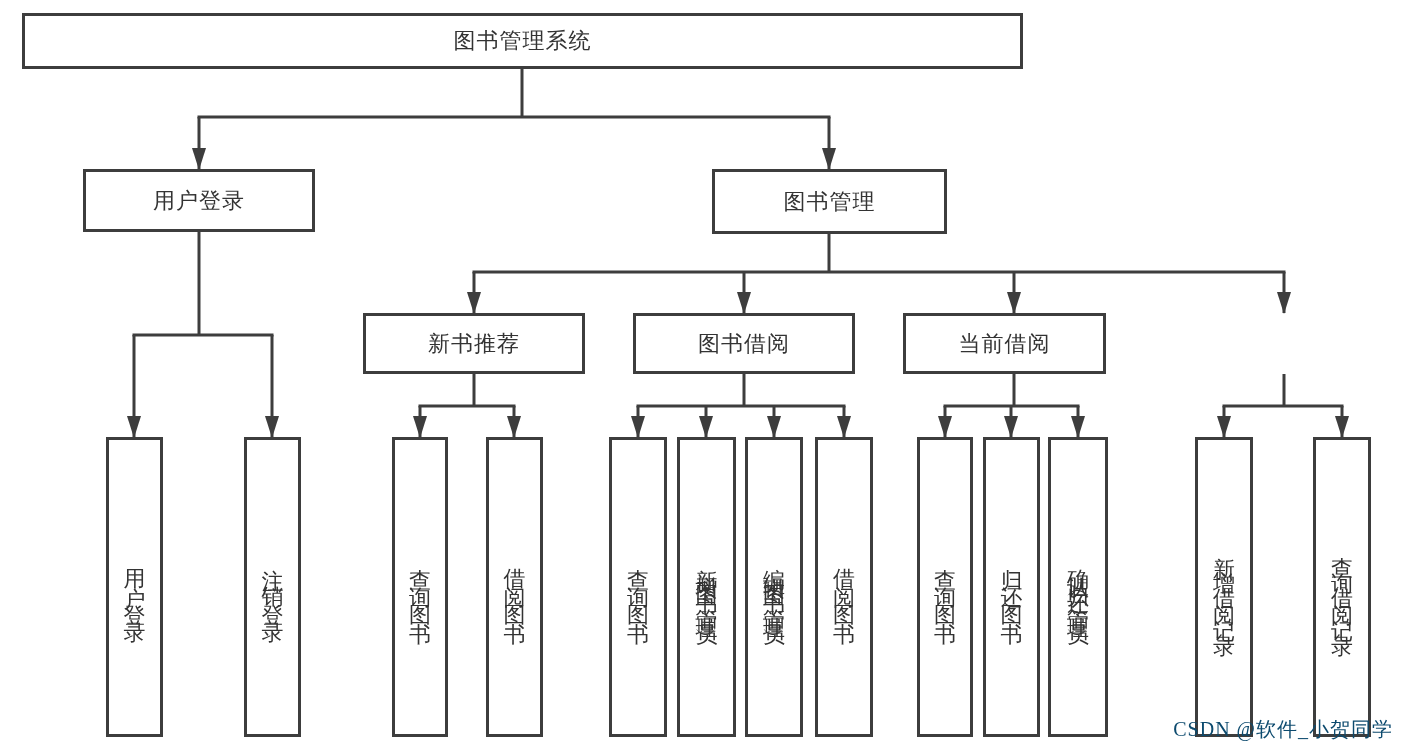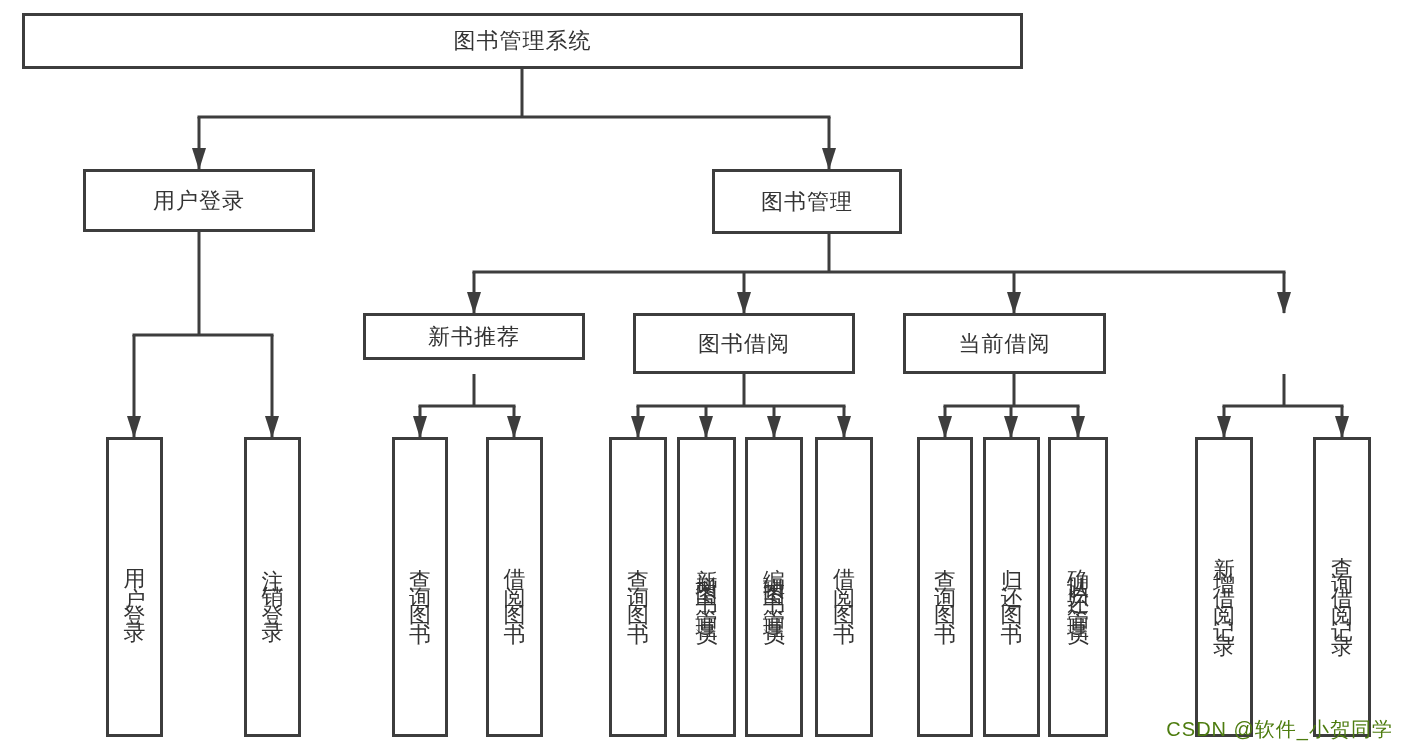--- a/index.html
+++ b/index.html
@@ -13,7 +13,7 @@
     height: 747px;
     background: #ffffff;
     overflow: hidden;
-    font-family: Liberation Sans, sans-serif;
+    font-family: Liberation Serif, serif;
   }
   #connectors {
     position: absolute;

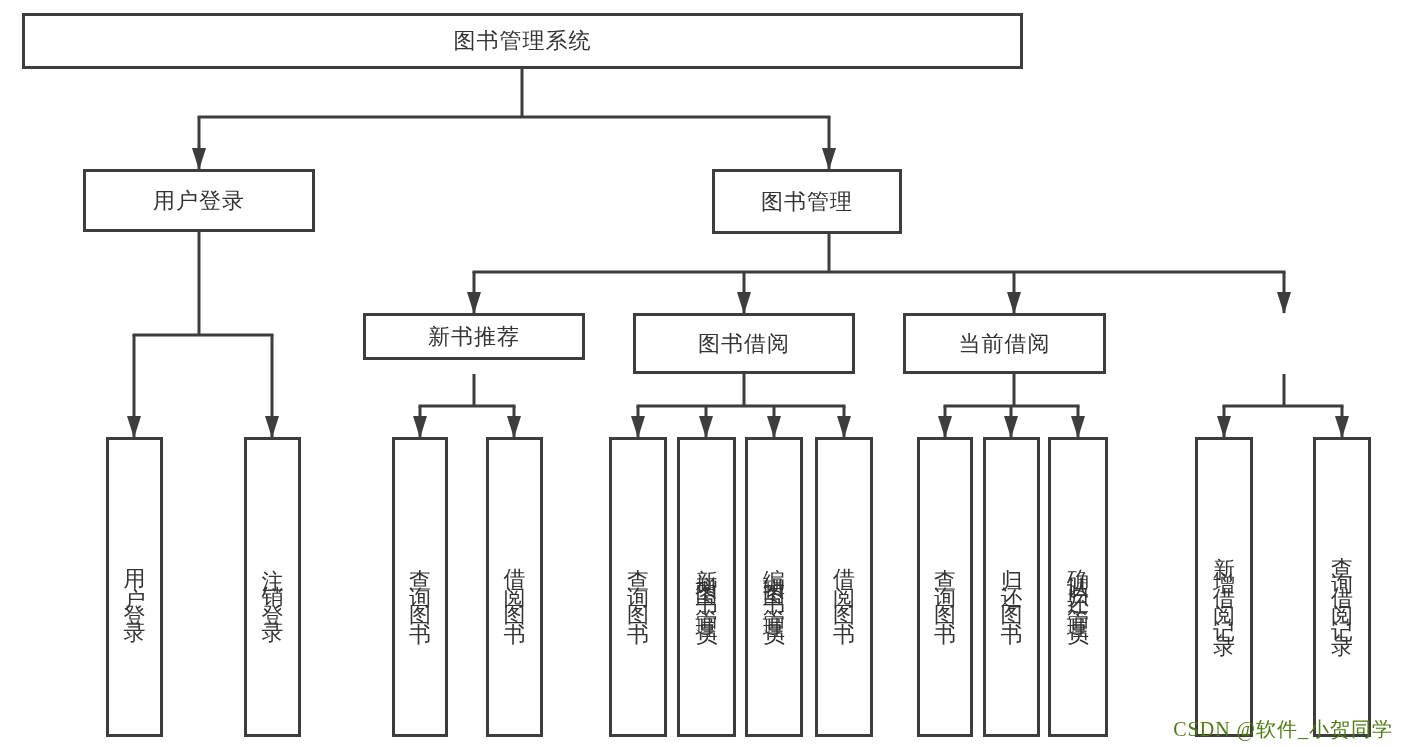--- a/index.html
+++ b/index.html
@@ -121,7 +121,7 @@
   <div class="node hbox" style="left:83px; top:169px; width:232px; height:63px;">
     <span class="label">用户登录</span>
   </div>
-  <div class="node hbox" style="left:712px; top:169px; width:190px; height:65px;">
+  <div class="node hbox" style="left:712px; top:169px; width:235px; height:65px;">
     <span class="label">图书管理</span>
   </div>
 

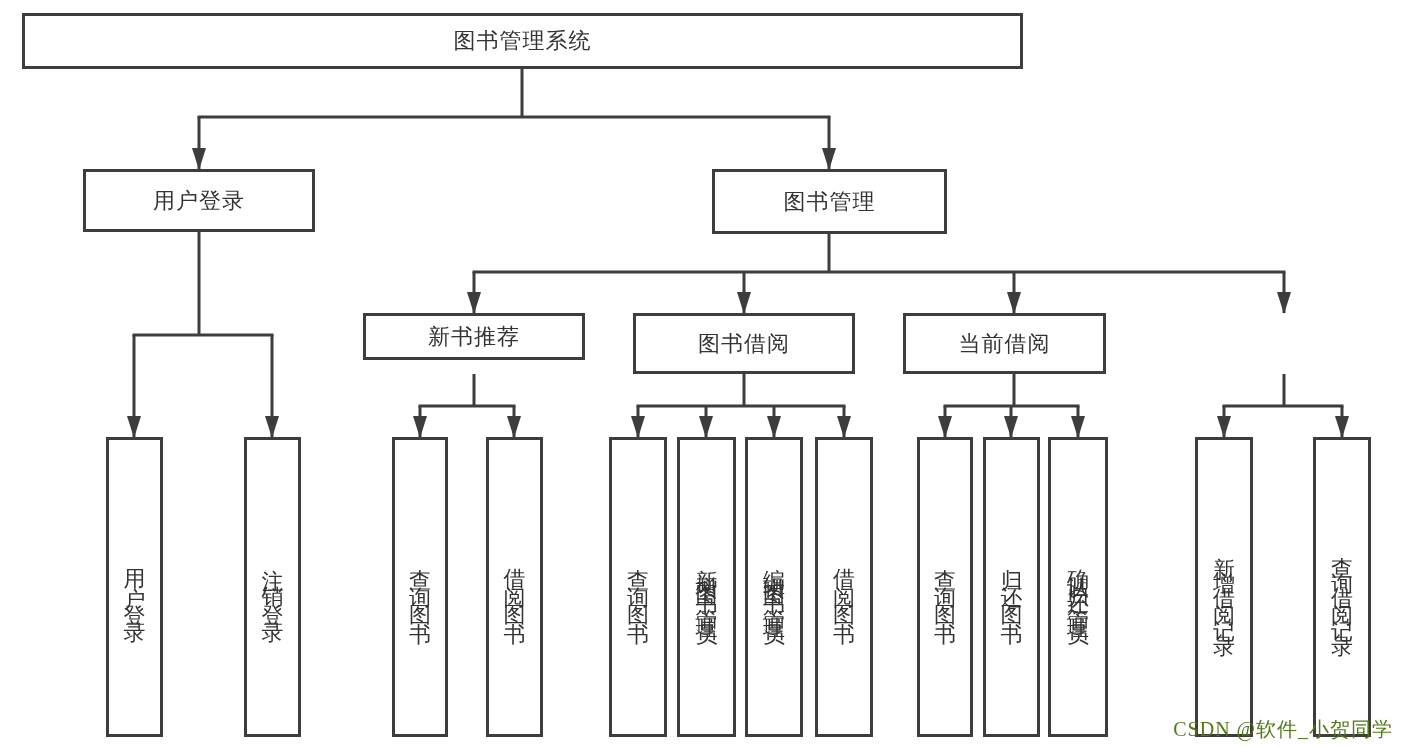--- a/index.html
+++ b/index.html
@@ -125,7 +125,7 @@
     <span class="label">图书管理</span>
   </div>
 
-  <div class="node hbox" style="left:363px; top:313px; width:222px; height:47px;">
+  <div class="node hbox" style="left:363px; top:313px; width:222px; height:61px;">
     <span class="label">新书推荐</span>
   </div>
   <div class="node hbox" style="left:633px; top:313px; width:222px; height:61px;align-items:center;">

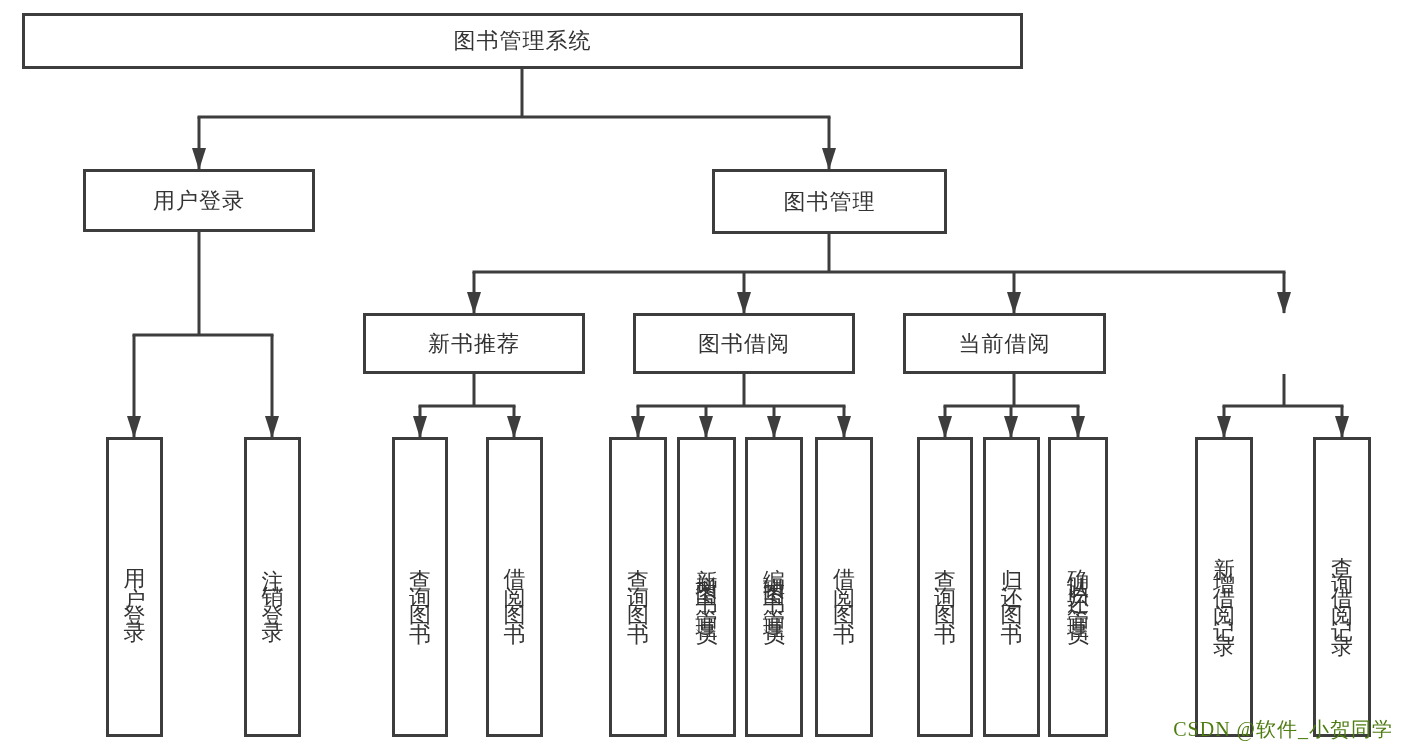--- a/index.html
+++ b/index.html
@@ -53,7 +53,7 @@
     right: 12px;
     bottom: 4px;
     font-size: 20px;
-    color: #4d7c0f;
+    color: #0c4a6e;
     letter-spacing: 1px;
     z-index: 5;
     white-space: nowrap;

